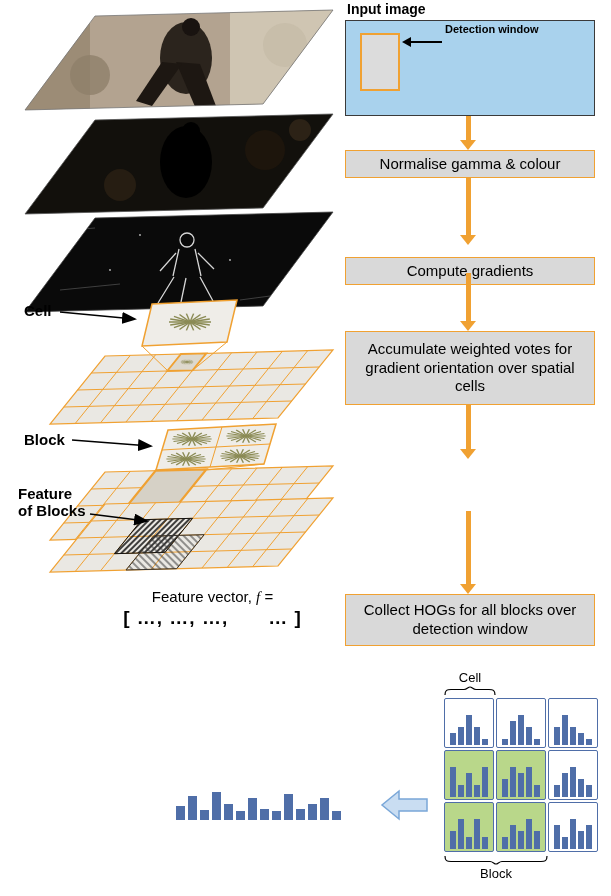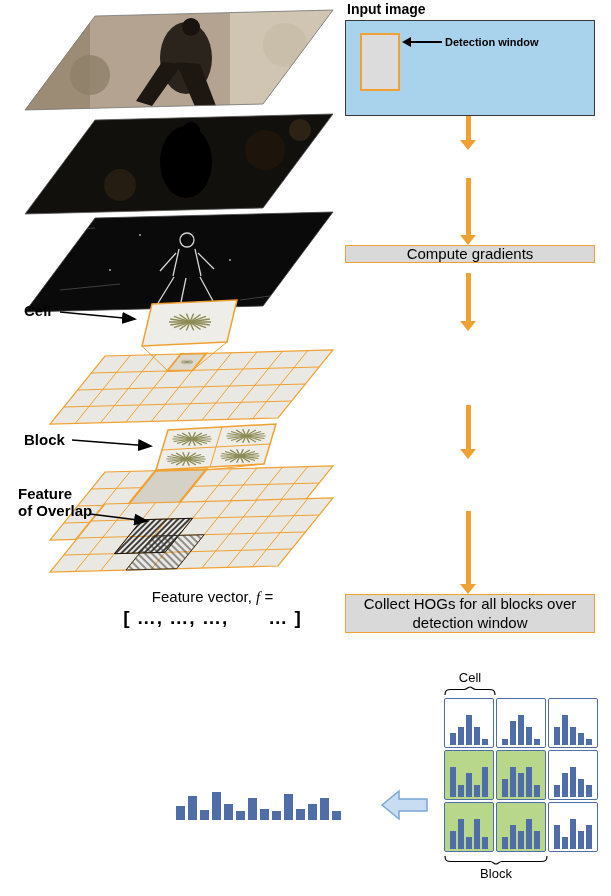--- a/index.html
+++ b/index.html
@@ -12,7 +12,7 @@
   .det-window{position:absolute;left:14px;top:12px;width:40px;height:58px;background:#dcdcdc;border:2px solid #f0a132}
   .det-line{position:absolute;left:64px;top:20px;width:32px;height:2px;background:#000}
   .det-ah{position:absolute;left:56px;top:16px;width:0;height:0;border-top:5px solid transparent;border-bottom:5px solid transparent;border-right:9px solid #000}
-  .det-label{position:absolute;left:99px;top:15px;font-size:11px;font-weight:bold}
+  .det-label{position:absolute;left:99px;top:2px;font-size:11px;font-weight:bold}
   .fbox{position:absolute;left:345px;width:250px;background:#d9d9d9;border:1.5px solid #f0a132;display:flex;align-items:center;justify-content:center;text-align:center;font-size:15px;line-height:1.25;padding:2px 8px}
   .flow-arrow{position:absolute;left:460px;width:16px;display:flex;flex-direction:column;align-items:center}
   .shaft{width:5px;background:#f0a132}

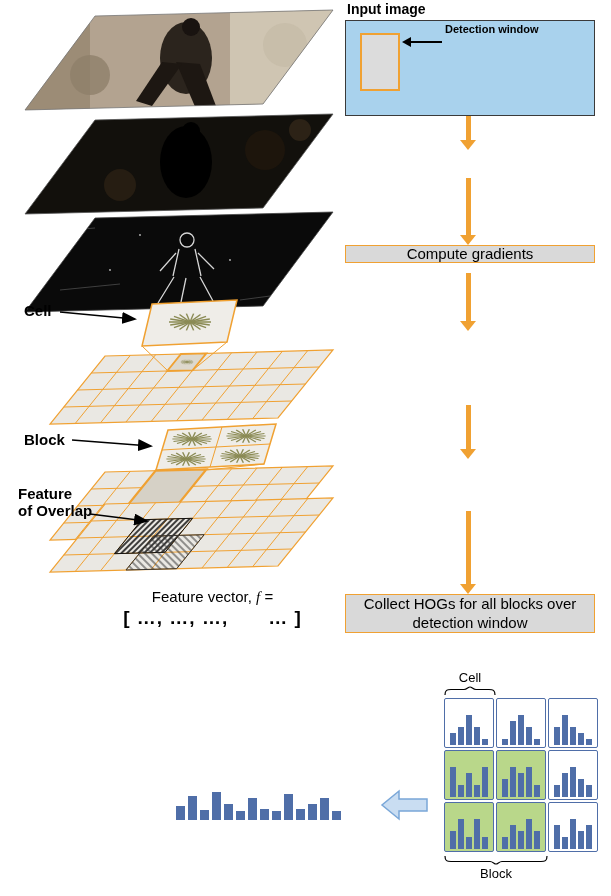--- a/index.html
+++ b/index.html
@@ -212,6 +212,7 @@
       <div class="shaft" style="height:24px"></div>
       <div class="ahead"></div>
     </div>
+  <div class="fbox" style="top:150px;height:28px">Normalise gamma &amp; colour</div>
 
   <div class="flow-arrow" style="top:178px">
       <div class="shaft" style="height:57px"></div>

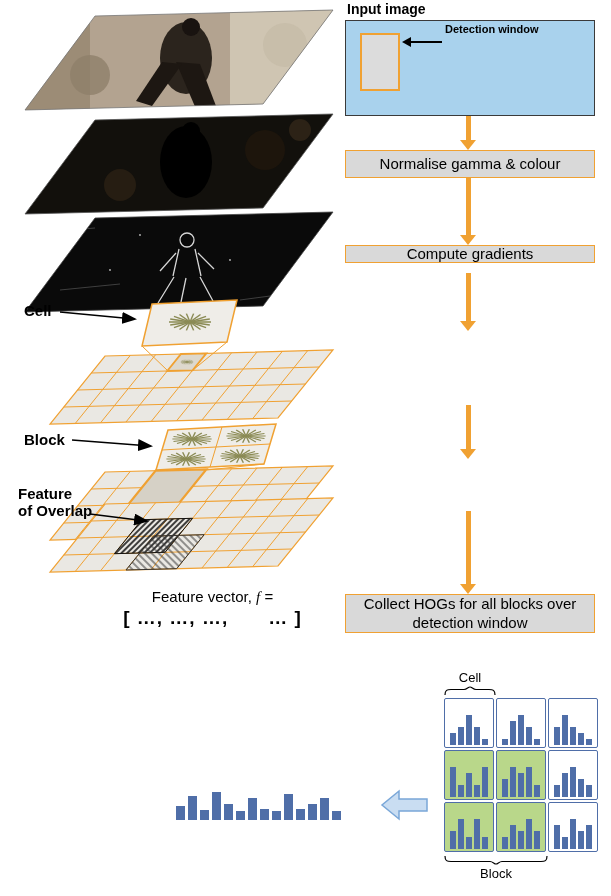--- a/index.html
+++ b/index.html
@@ -218,7 +218,7 @@
       <div class="shaft" style="height:57px"></div>
       <div class="ahead"></div>
     </div>
-  <div class="fbox" style="top:245px;height:18px">Compute gradients</div>
+  <div class="fbox" style="top:257px;height:28px">Compute gradients</div>
 
   <div class="flow-arrow" style="top:273px">
       <div class="shaft" style="height:48px"></div>

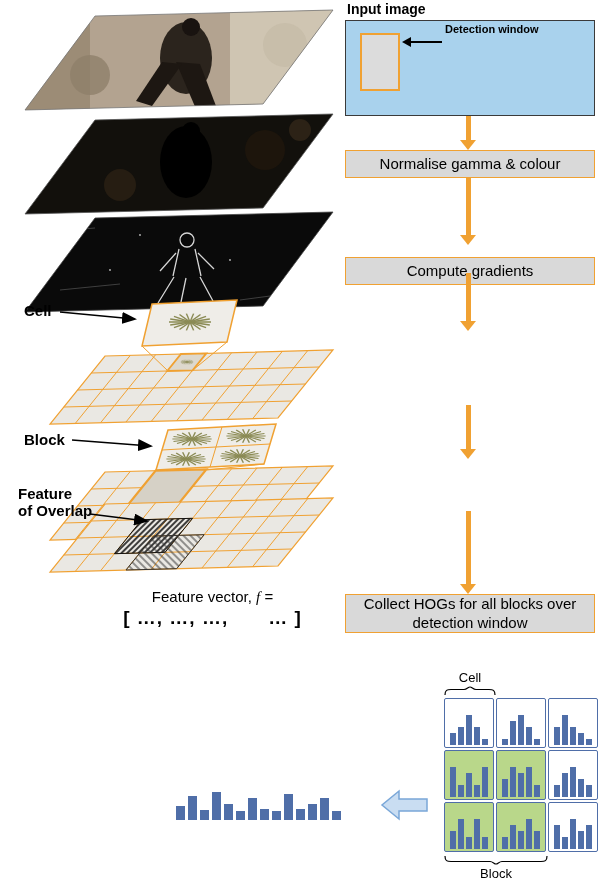--- a/index.html
+++ b/index.html
@@ -224,6 +224,7 @@
       <div class="shaft" style="height:48px"></div>
       <div class="ahead"></div>
     </div>
+  <div class="fbox" style="top:331px;height:74px">Accumulate weighted votes for gradient orientation over spatial cells</div>
 
   <div class="flow-arrow" style="top:405px">
       <div class="shaft" style="height:44px"></div>

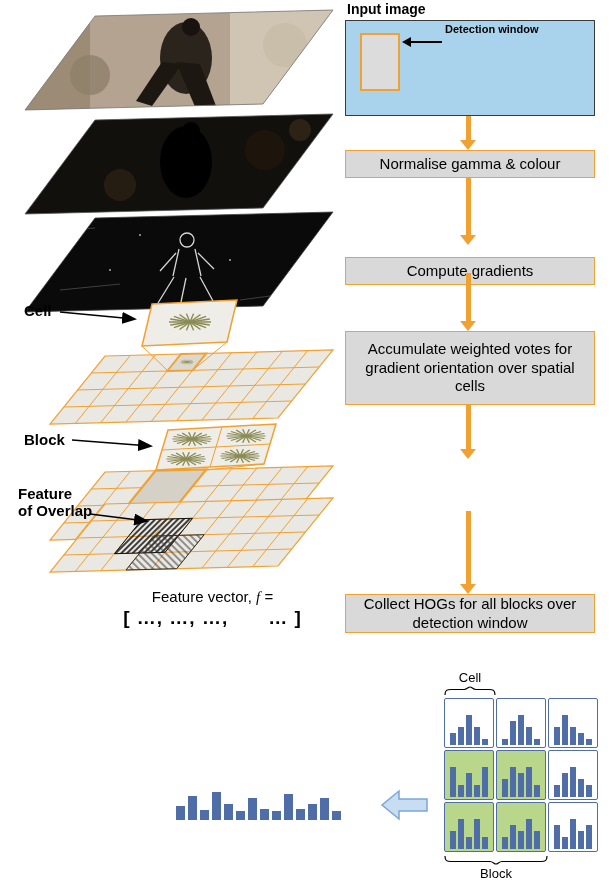--- a/index.html
+++ b/index.html
@@ -193,7 +193,7 @@
   <div class="lbl" style="left:24px;top:431px">Block</div>
   <div class="lbl" style="left:18px;top:485px;line-height:1.15">
     <div>Feature</div>
-    <div>of Overlap</div>
+    <div>of Blocks</div>
   </div>
 
   <div class="fv-label"><span>Feature vector, </span><i>f</i><span> =</span></div>

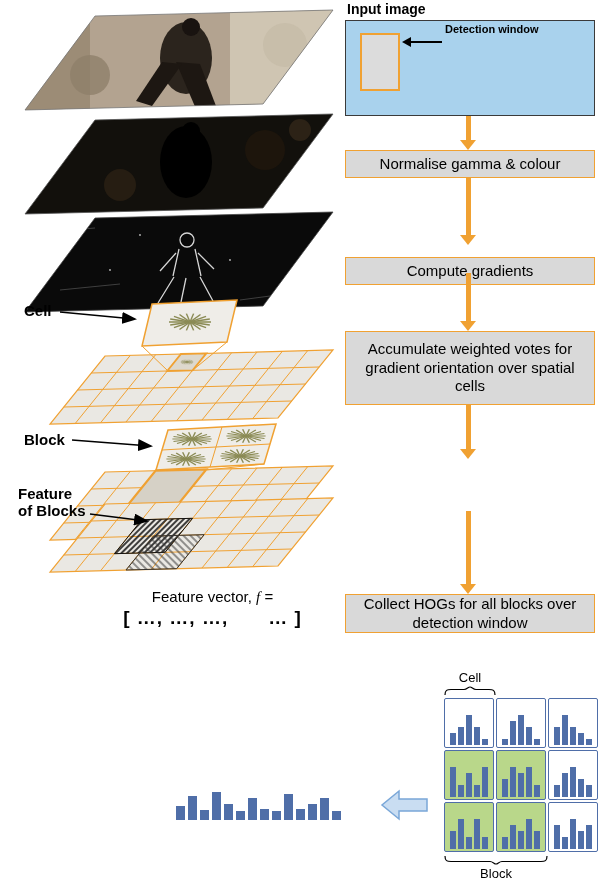--- a/index.html
+++ b/index.html
@@ -235,7 +235,7 @@
       <div class="shaft" style="height:73px"></div>
       <div class="ahead"></div>
     </div>
-  <div class="fbox" style="top:594px;height:39px">Collect HOGs for all blocks over detection window</div>
+  <div class="fbox" style="top:594px;height:52px">Collect HOGs for all blocks over detection window</div>
 
   <div class="main-hist">
       <div class="bar" style="height: 14px;"></div>

